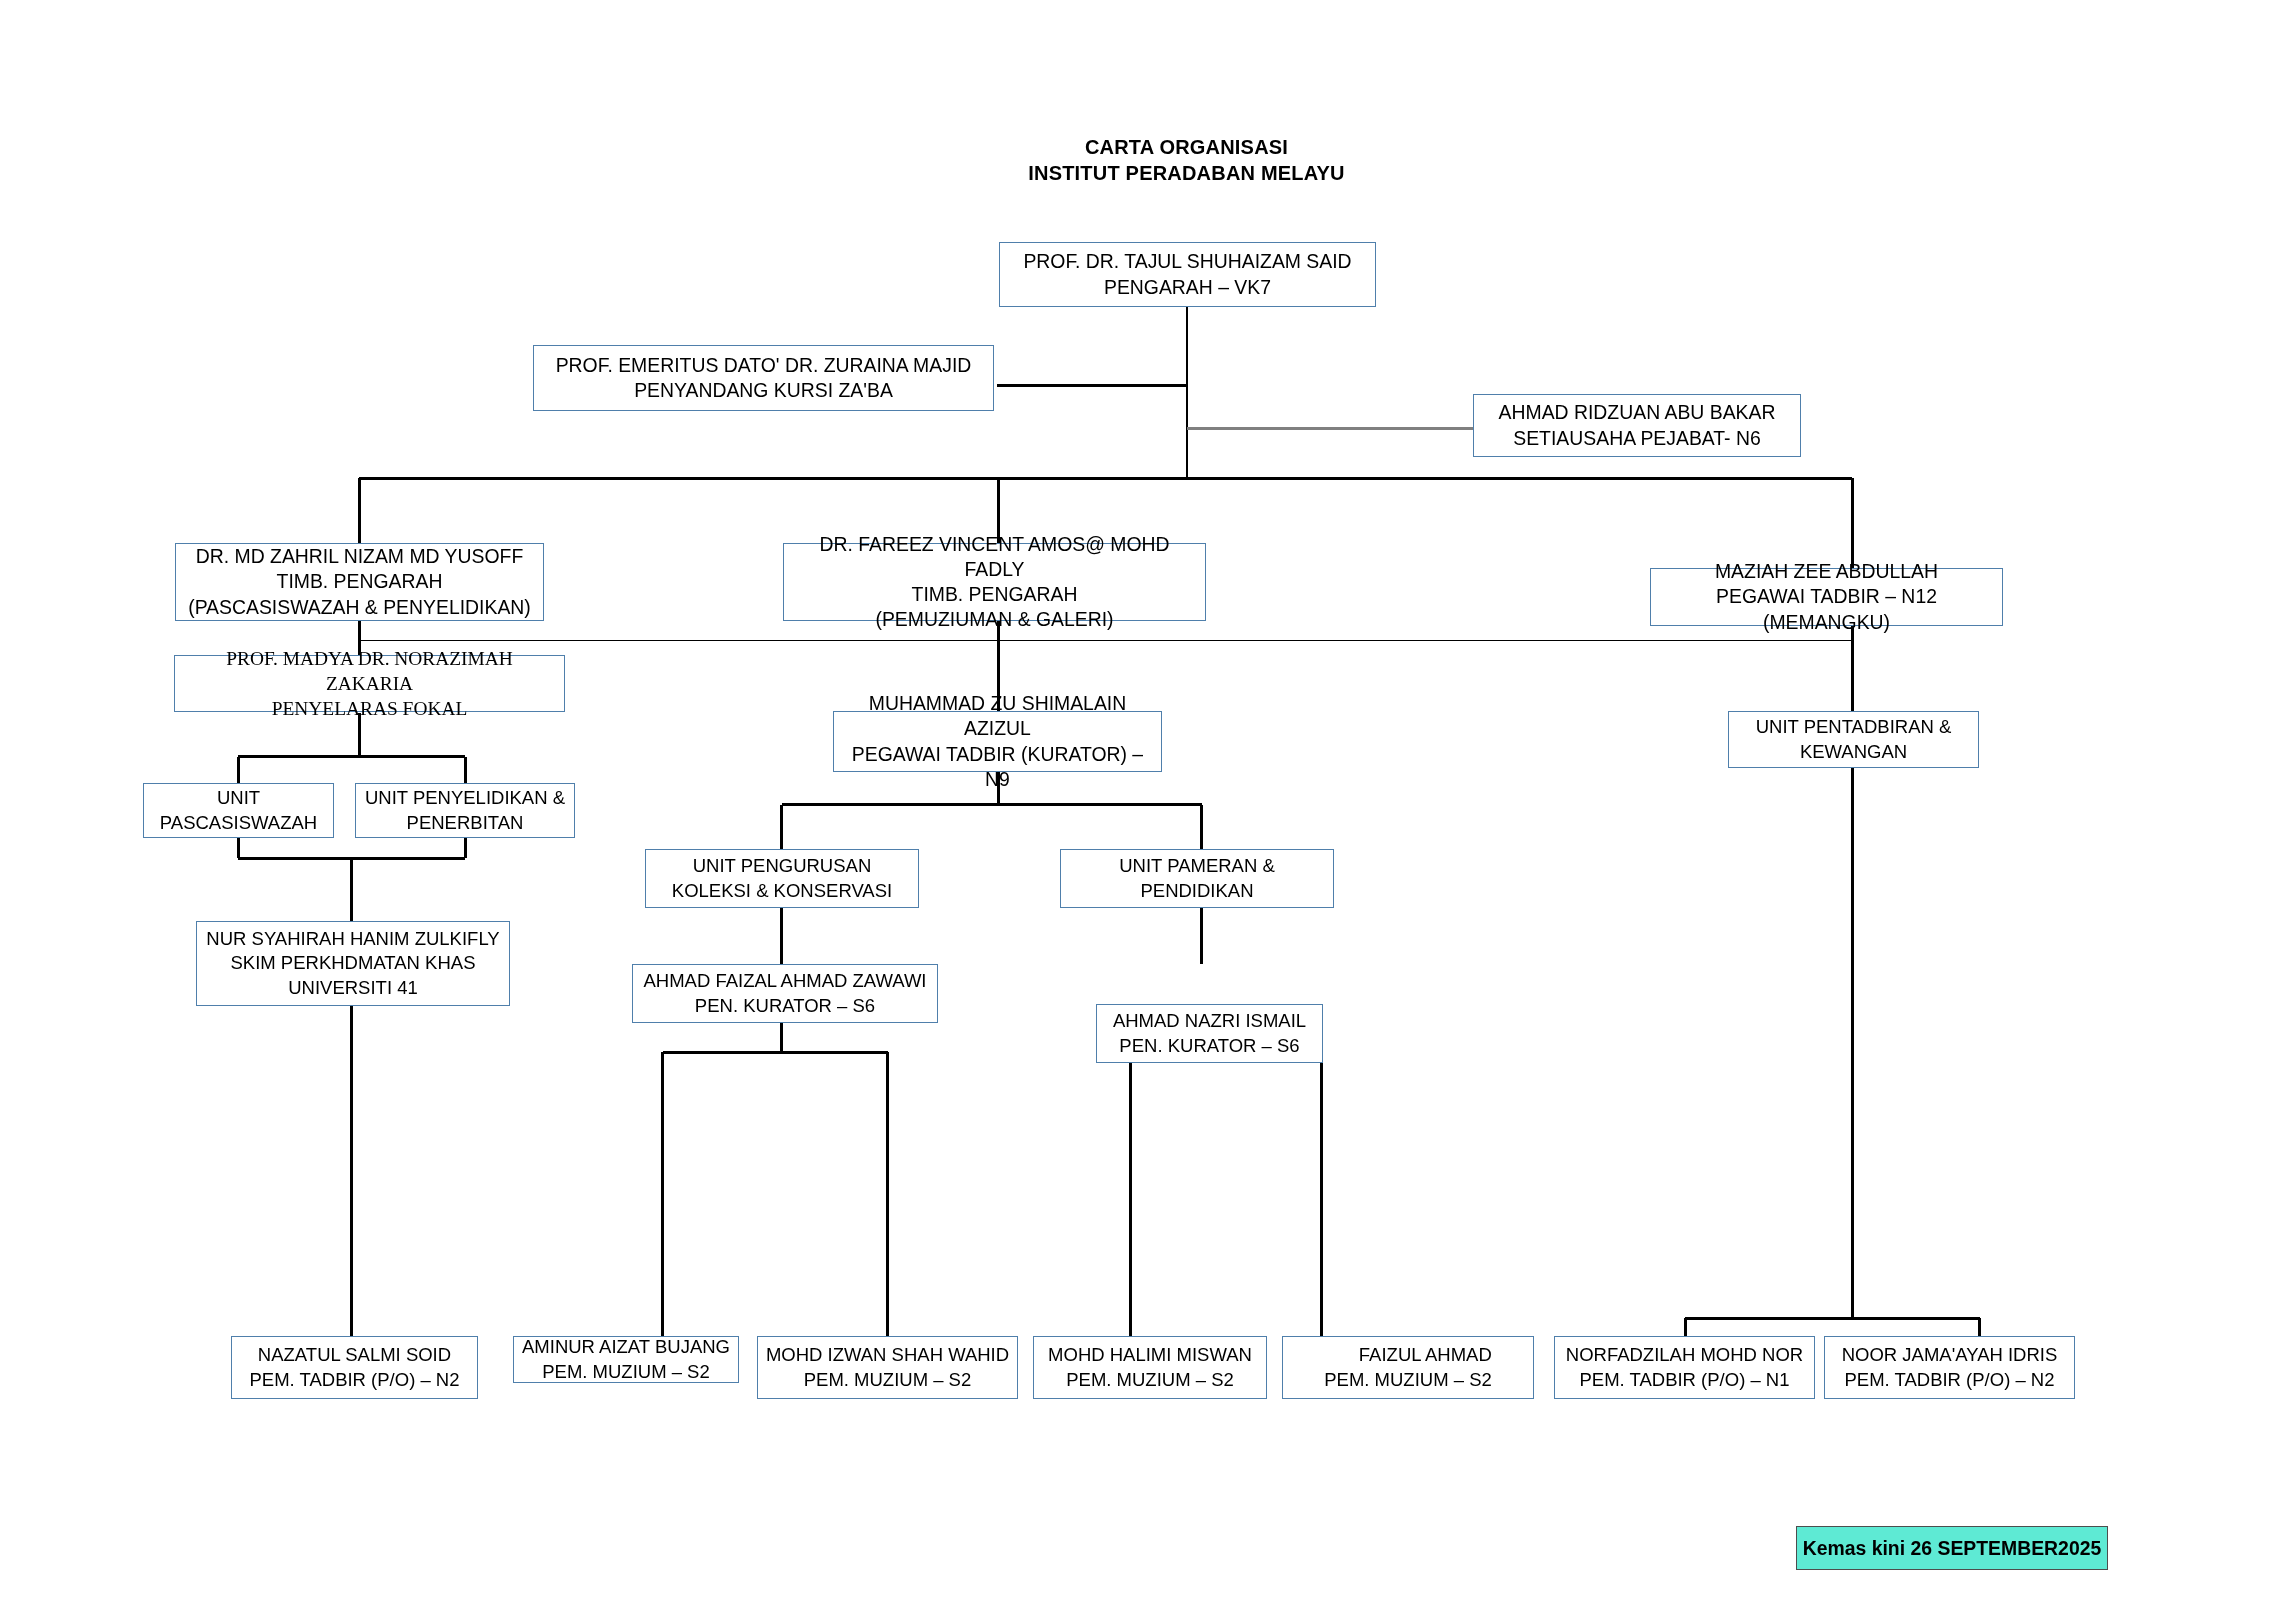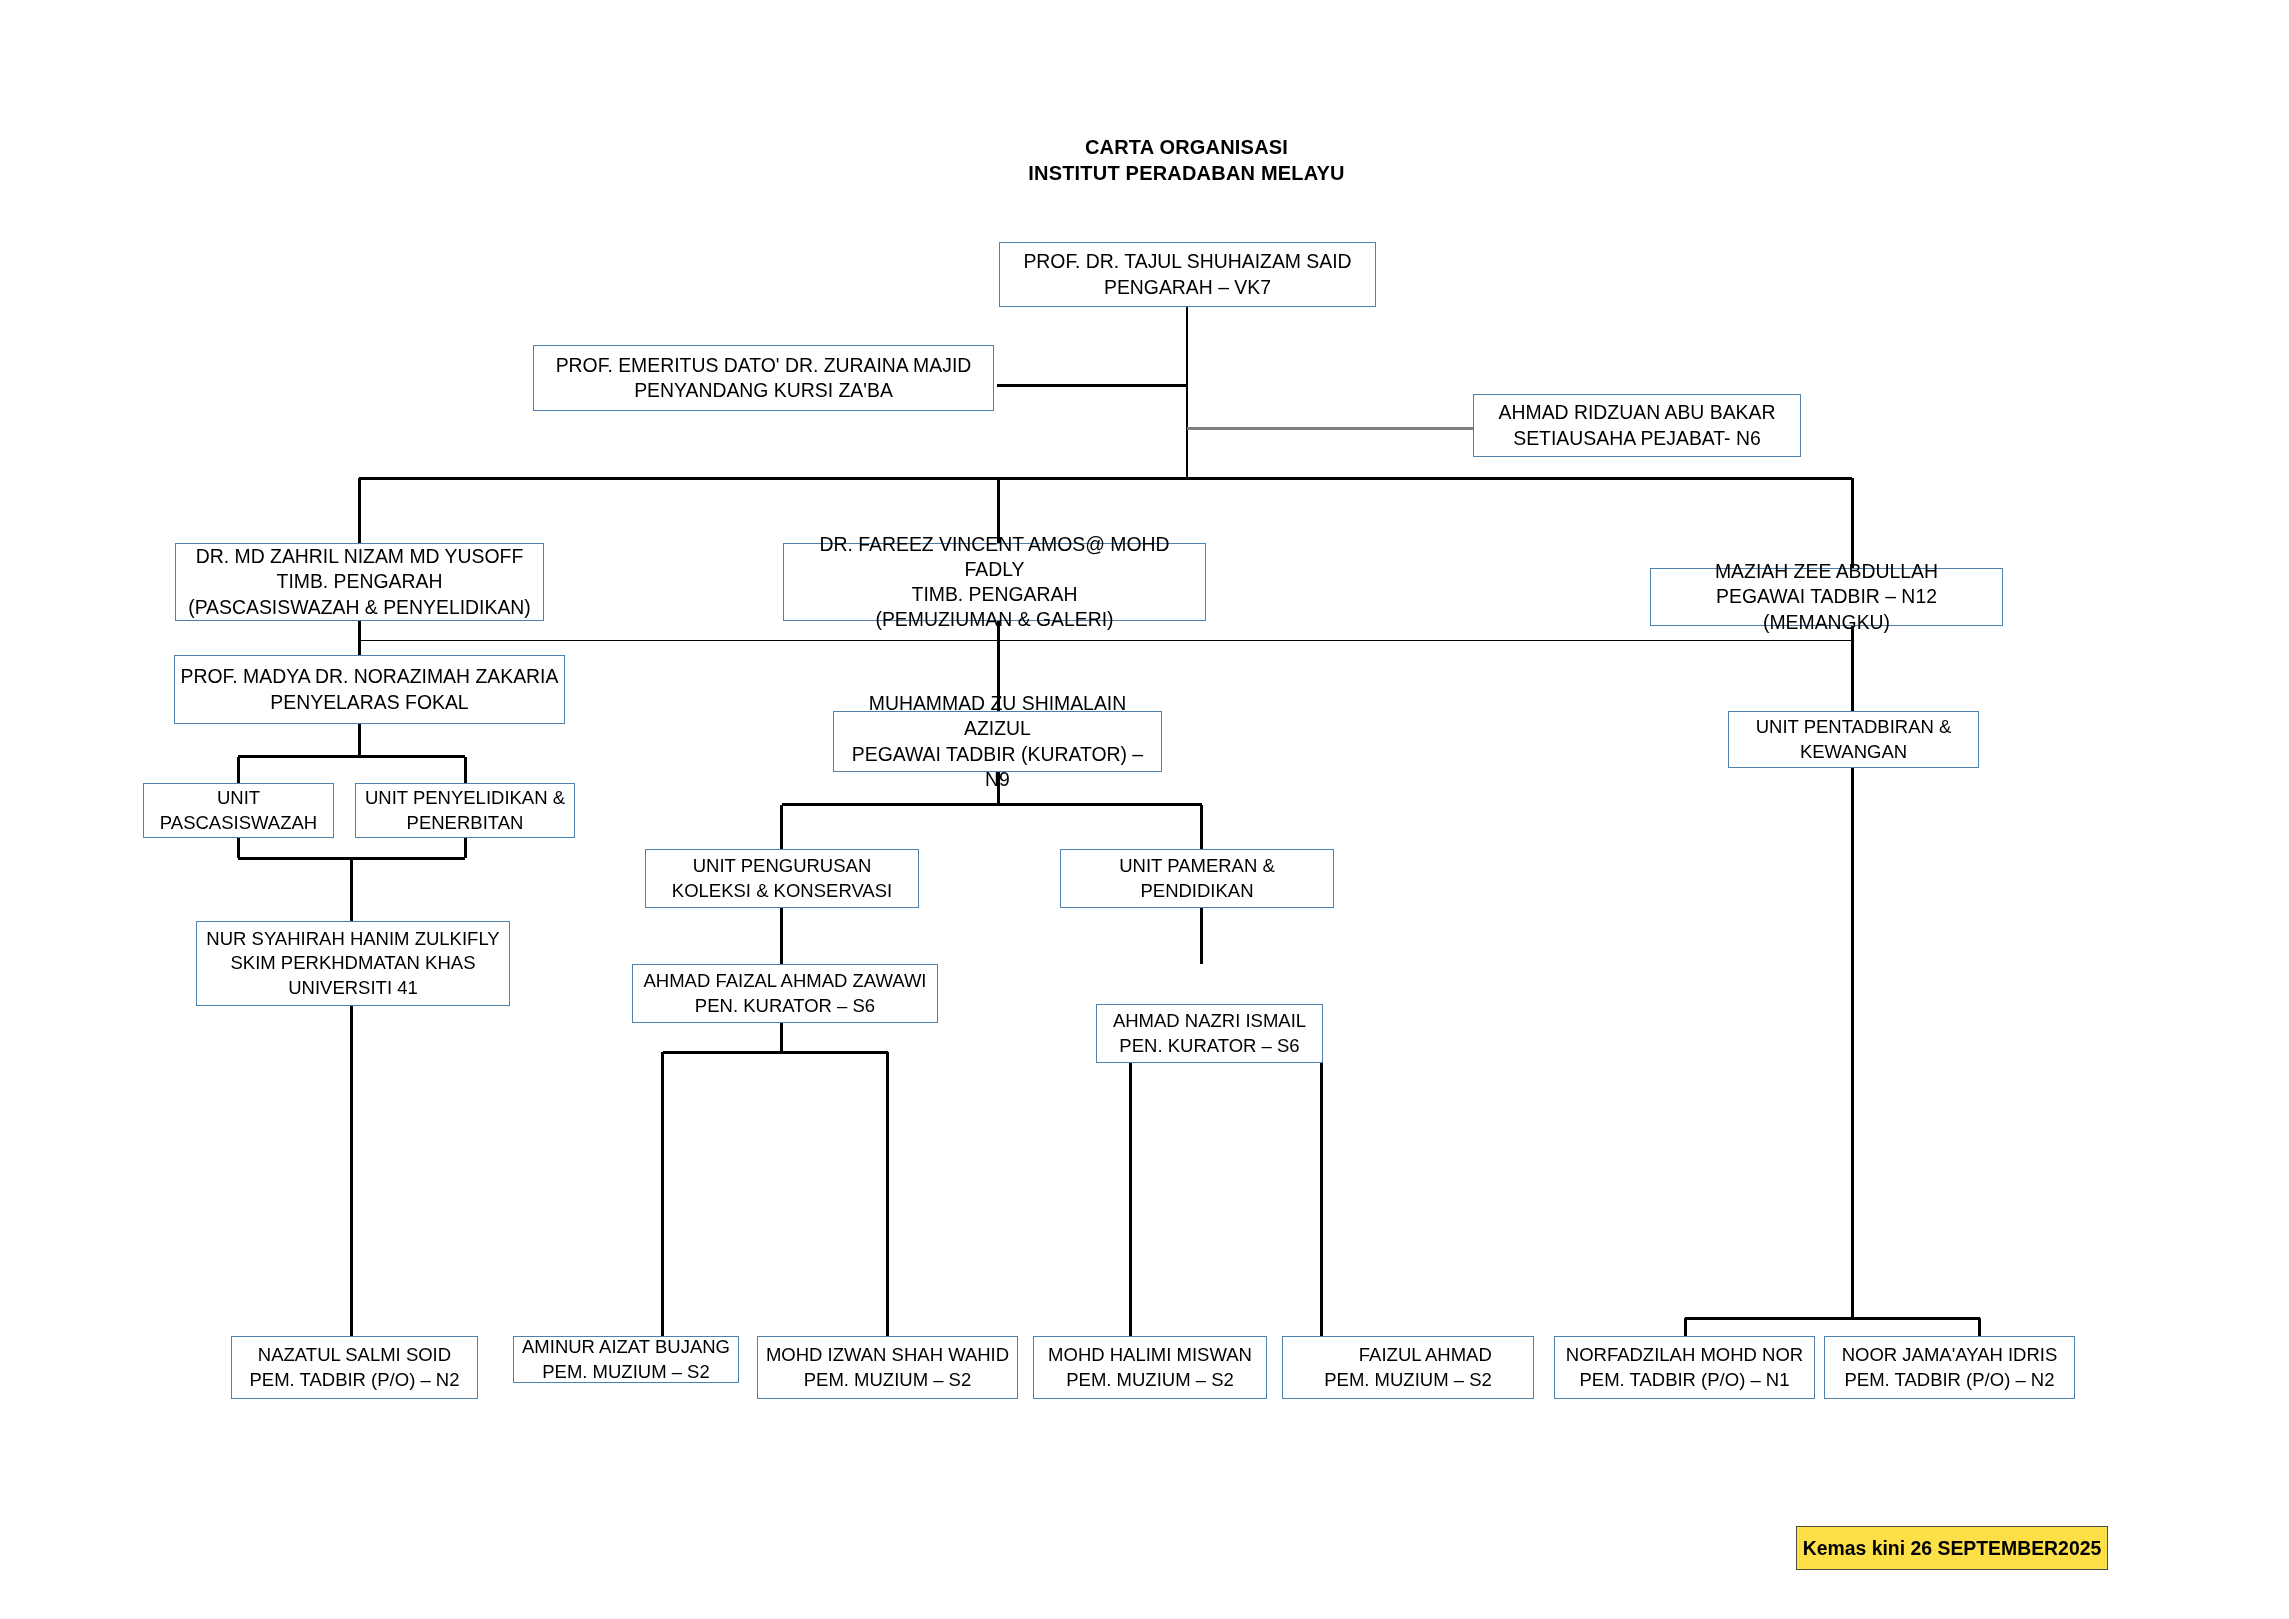--- a/index.html
+++ b/index.html
@@ -153,7 +153,7 @@
   <div class="node" style="left:1650px; top:568px; width:353px; height:58px;">MAZIAH ZEE ABDULLAH
 PEGAWAI TADBIR – N12 (MEMANGKU)</div>
 
-  <div class="node" style="left:174px; top:655px; width:391px; height:69px;">PROF. MADYA DR. NORAZIMAH ZAKARIA
+  <div class="node" style="left:174px; top:655px; width:391px; height:57px;font-family:Liberation Serif, serif;">PROF. MADYA DR. NORAZIMAH ZAKARIA
 PENYELARAS FOKAL</div>
 
   <div class="node small" style="left:143px; top:783px; width:191px; height:55px;">UNIT

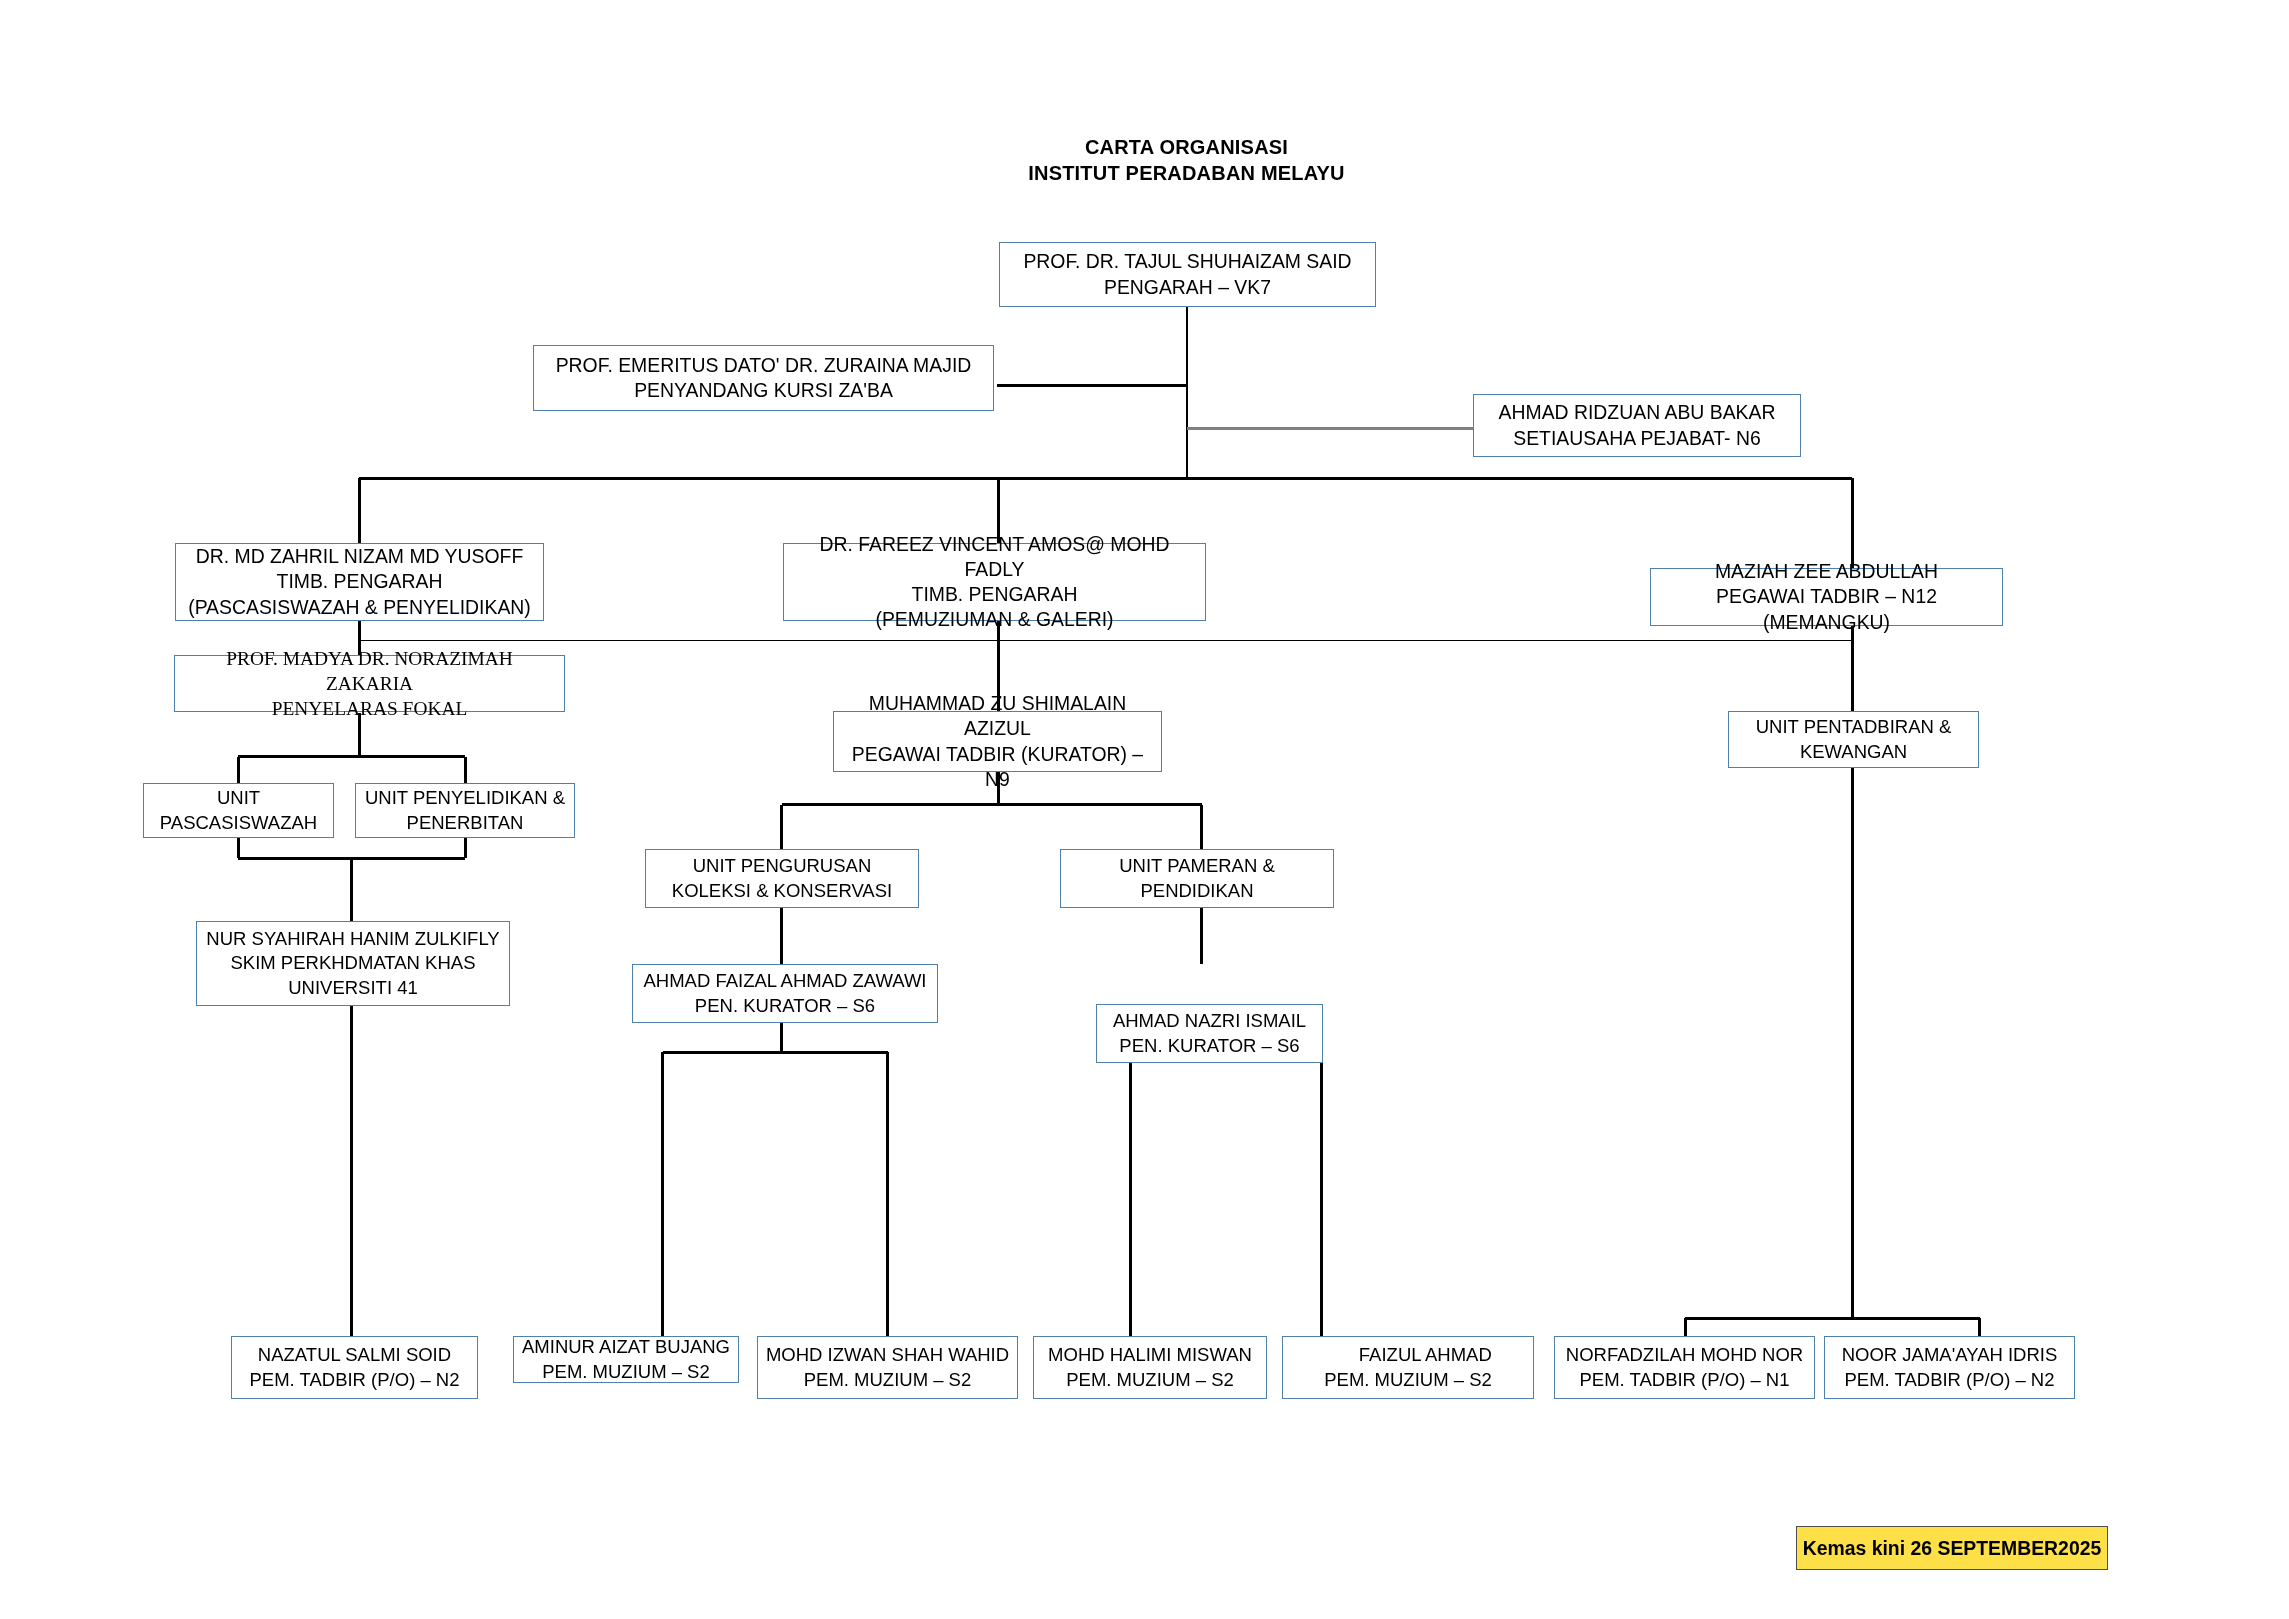--- a/index.html
+++ b/index.html
@@ -55,7 +55,7 @@
     position: absolute;
     box-sizing: border-box;
     border: 1.8px solid #4d4d4d;
-    background: #fde047;
+    background: #5eead4;
     display: flex;
     align-items: center;
     justify-content: center;

